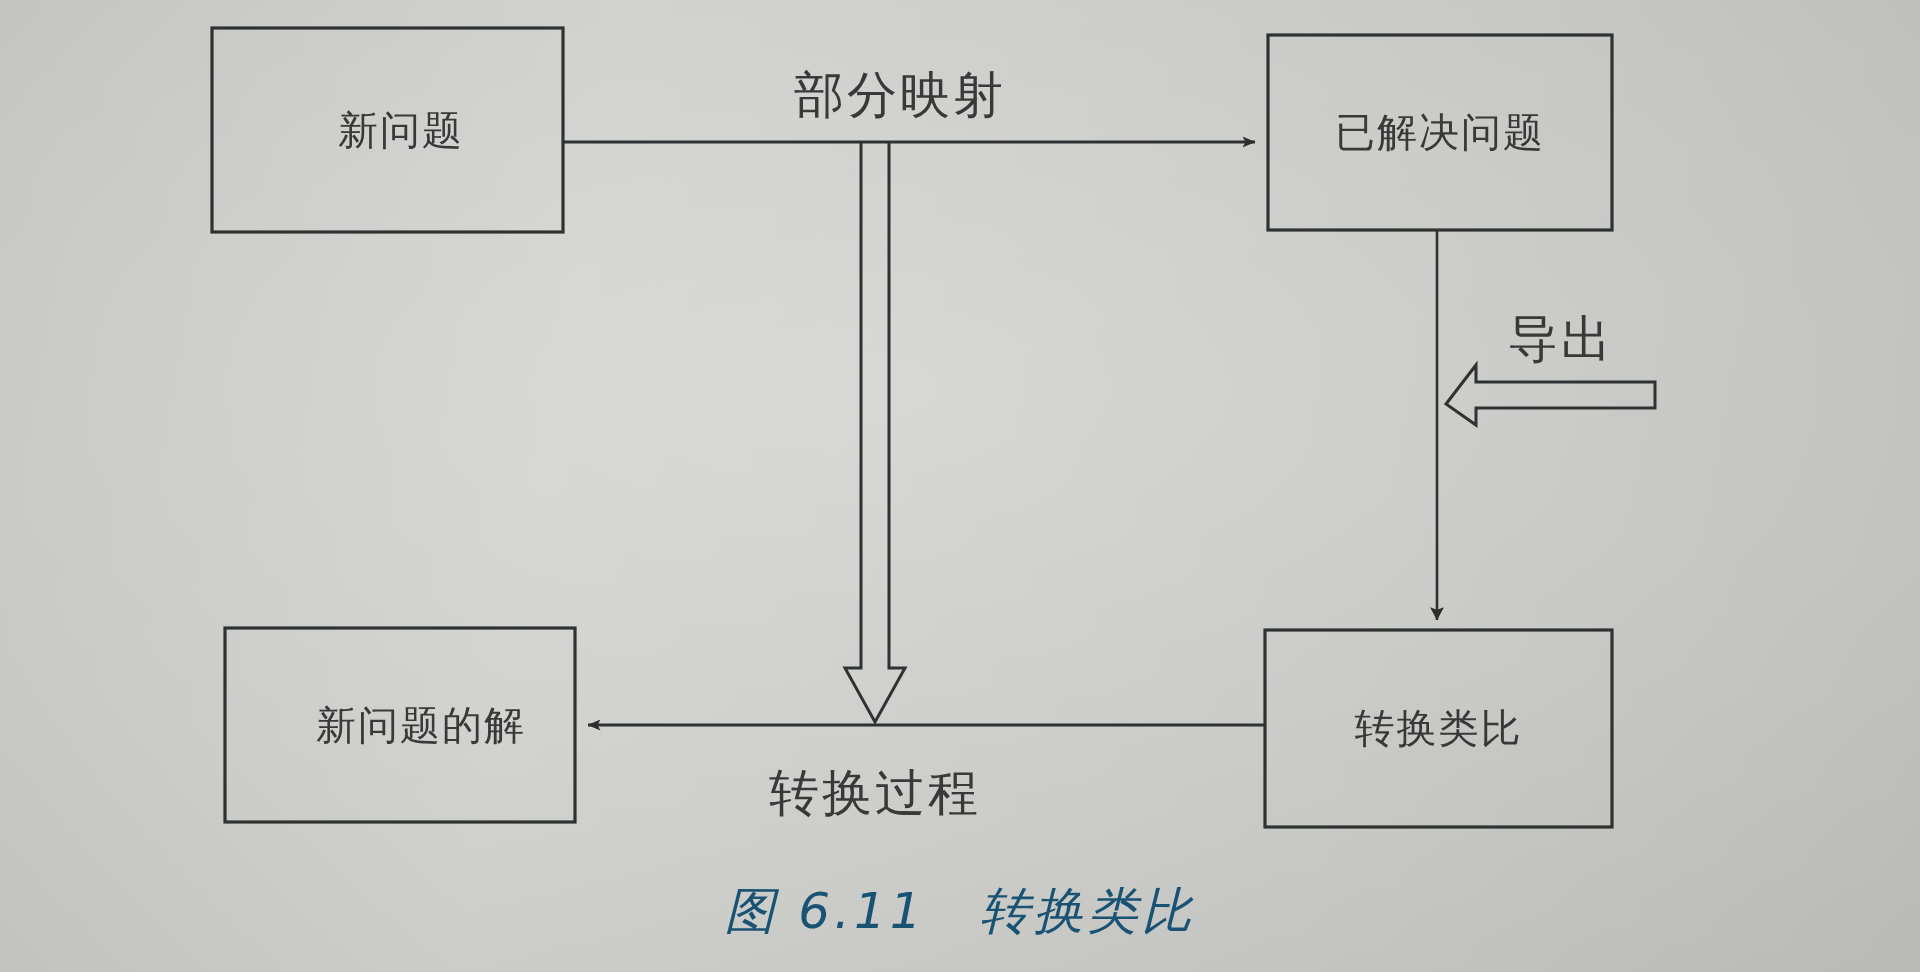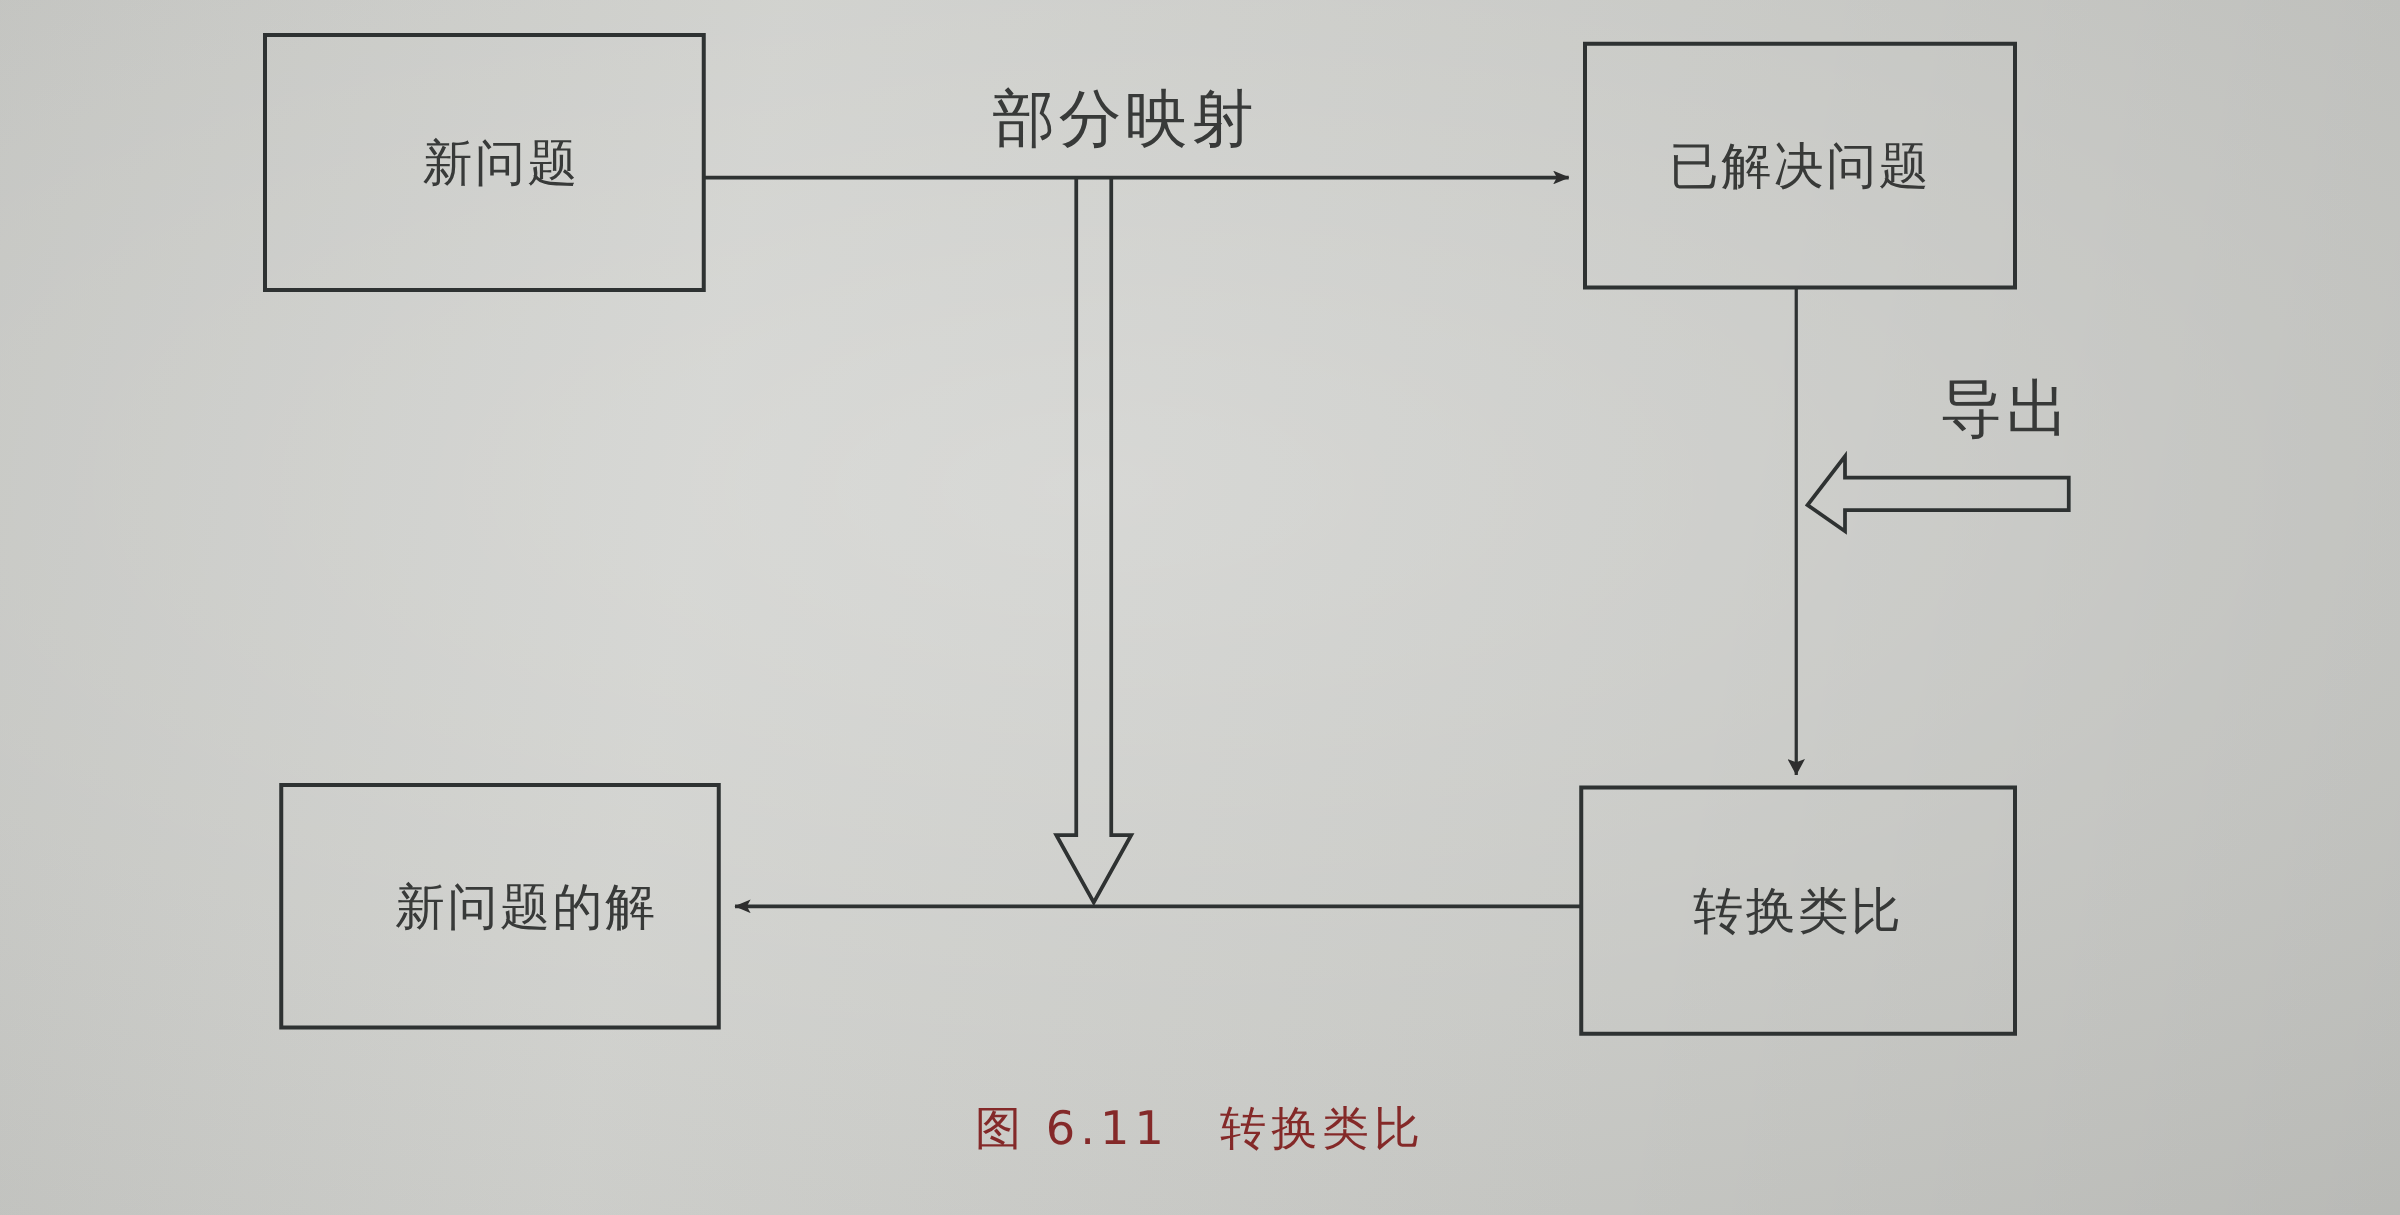--- a/index.html
+++ b/index.html
@@ -125,7 +125,7 @@
   </div>
 
 
-  <div class="edge-label blur-ink" style="left:1508px; top:294px; width:150px; text-align:right;">
+  <div class="edge-label blur-ink" style="left:1508px; top:306px; width:150px; text-align:left;">
     <span>导出</span>
   </div>
 

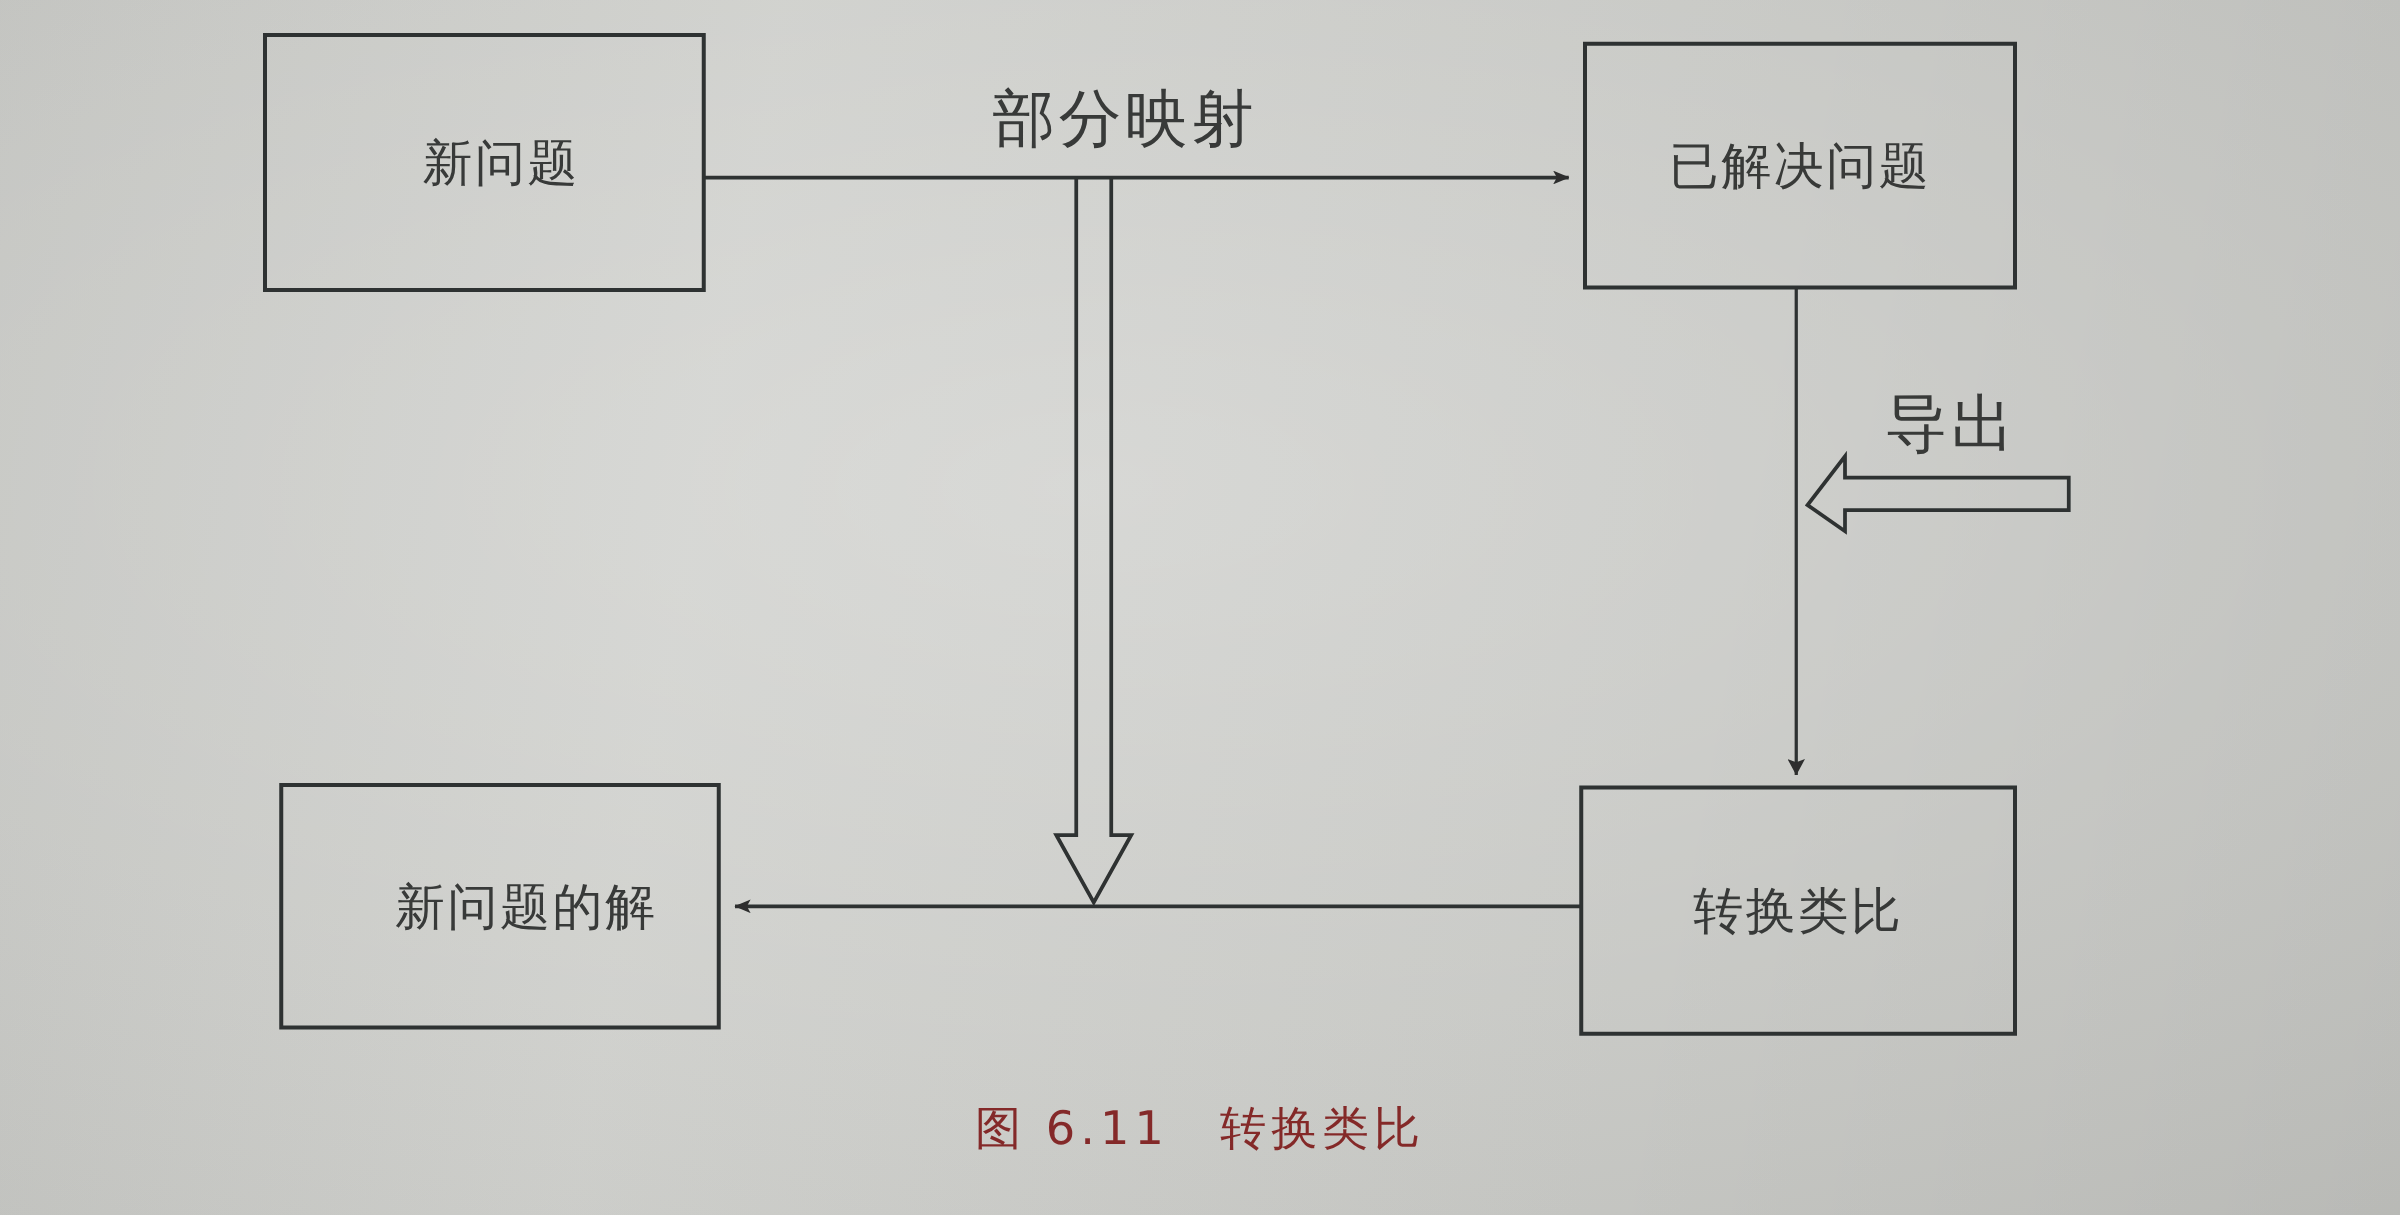--- a/index.html
+++ b/index.html
@@ -124,6 +124,9 @@
     <span>部分映射</span>
   </div>
 
+  <div class="edge-label blur-ink" style="left:745px; top:760px; width:260px; text-align:center;">
+    <span>转换过程</span>
+  </div>
 
   <div class="edge-label blur-ink" style="left:1508px; top:306px; width:150px; text-align:left;">
     <span>导出</span>

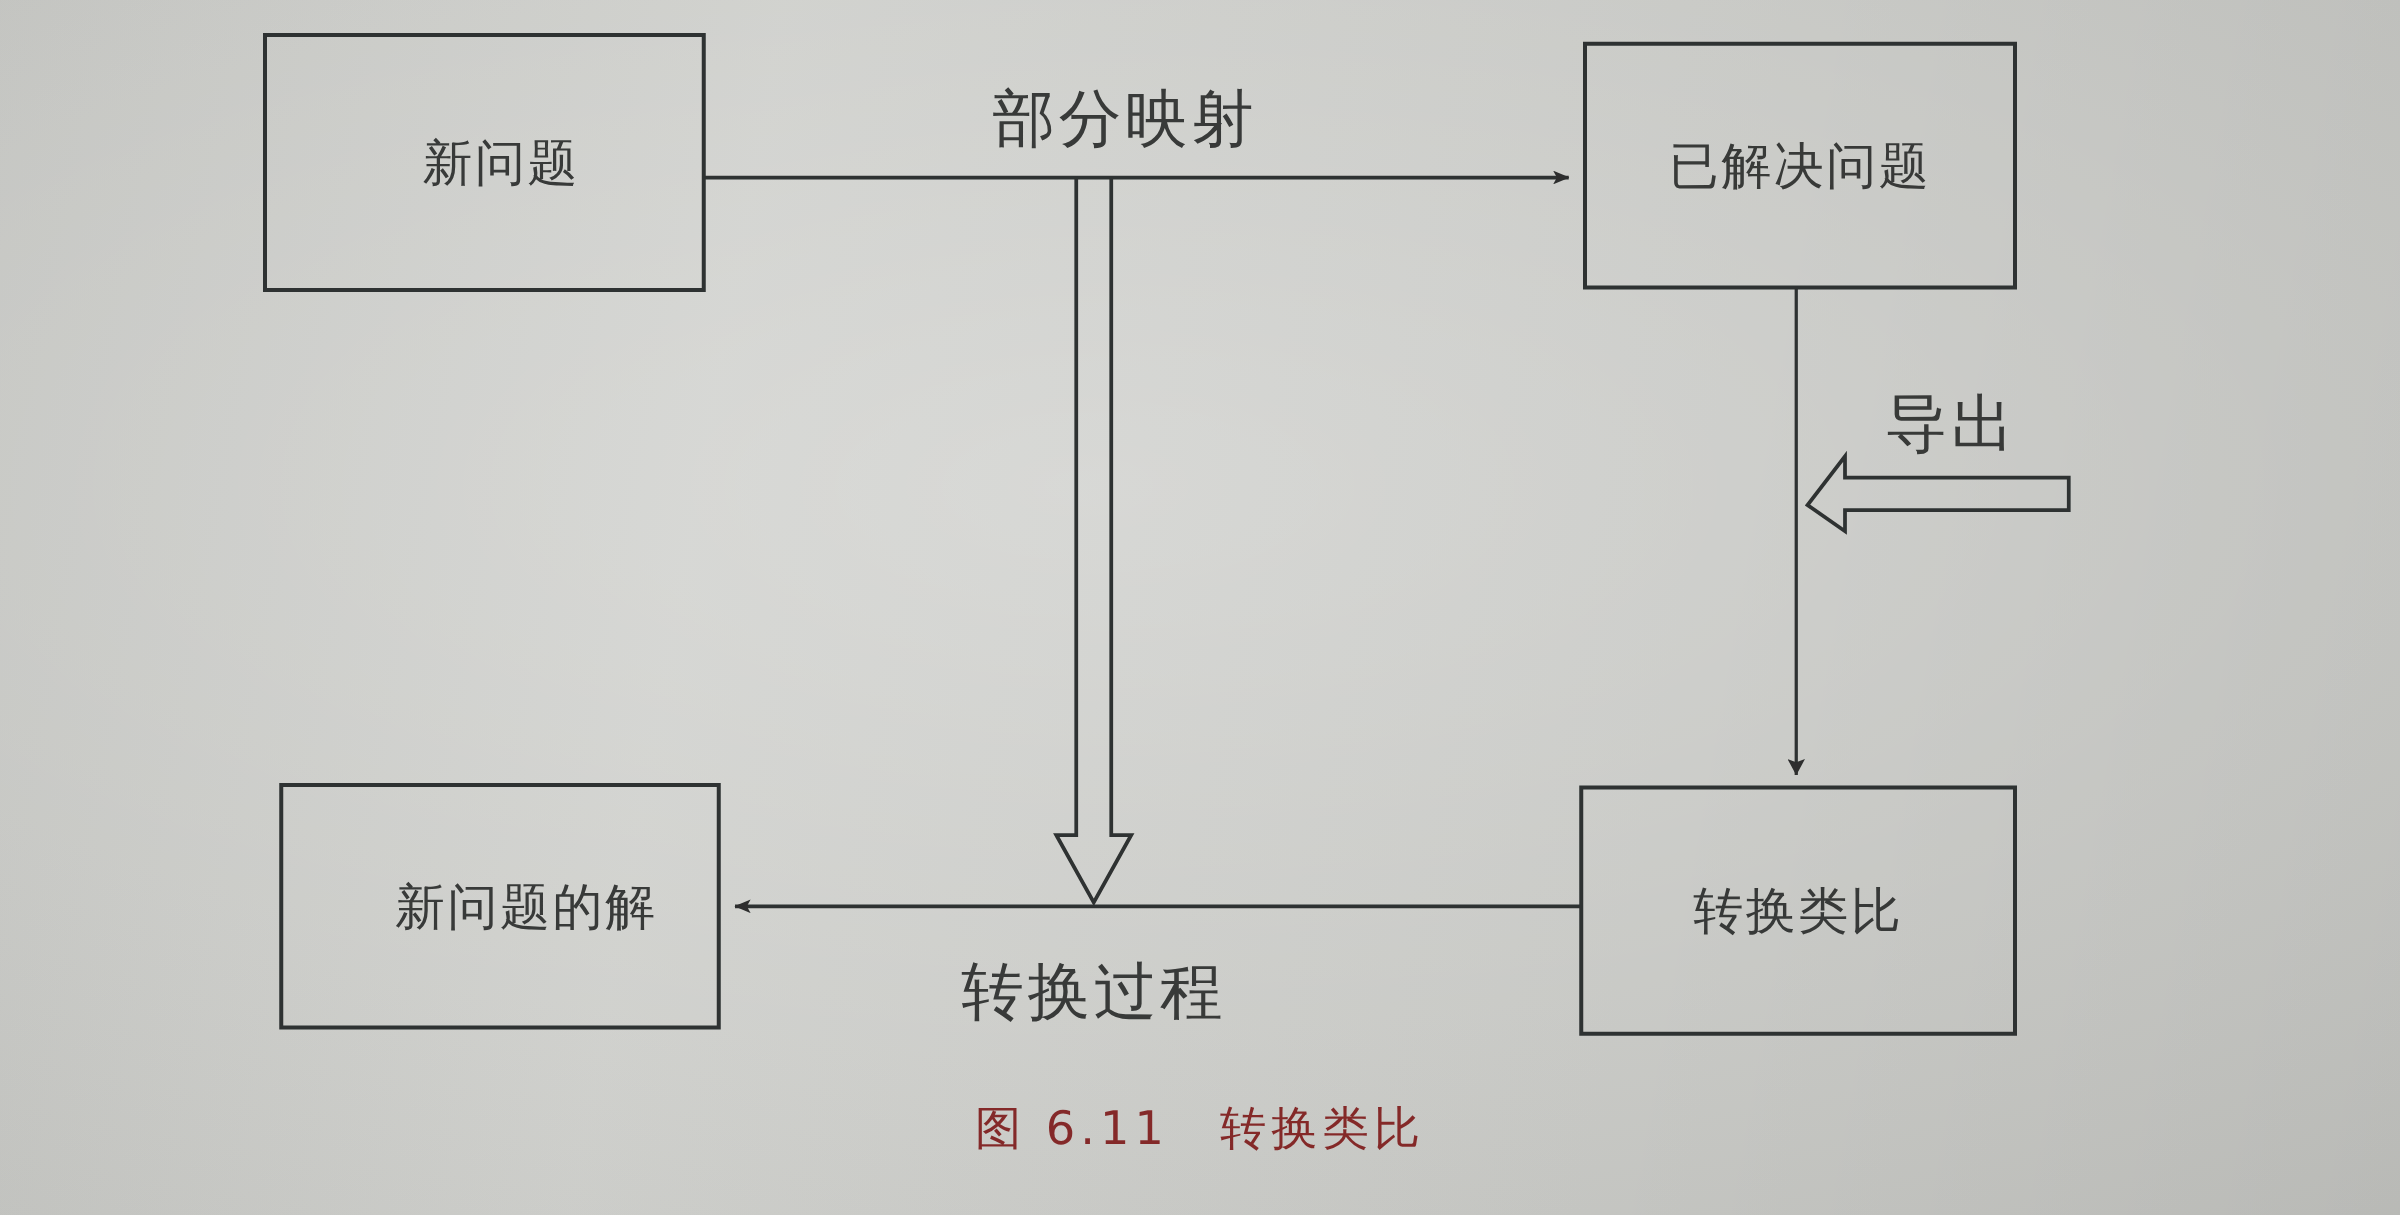--- a/index.html
+++ b/index.html
@@ -45,9 +45,10 @@
     letter-spacing: 3px;
   }
   .fig-caption {
-    font-size: 37px;
+    font-size: 50px;
     letter-spacing: 4px;
-    color: #7f1d1d;
+    color: #0c4a6e;
+    font-style: italic;
   }
   .blur-ink { filter: blur(0.35px); opacity: 0.93; }
 </style>

